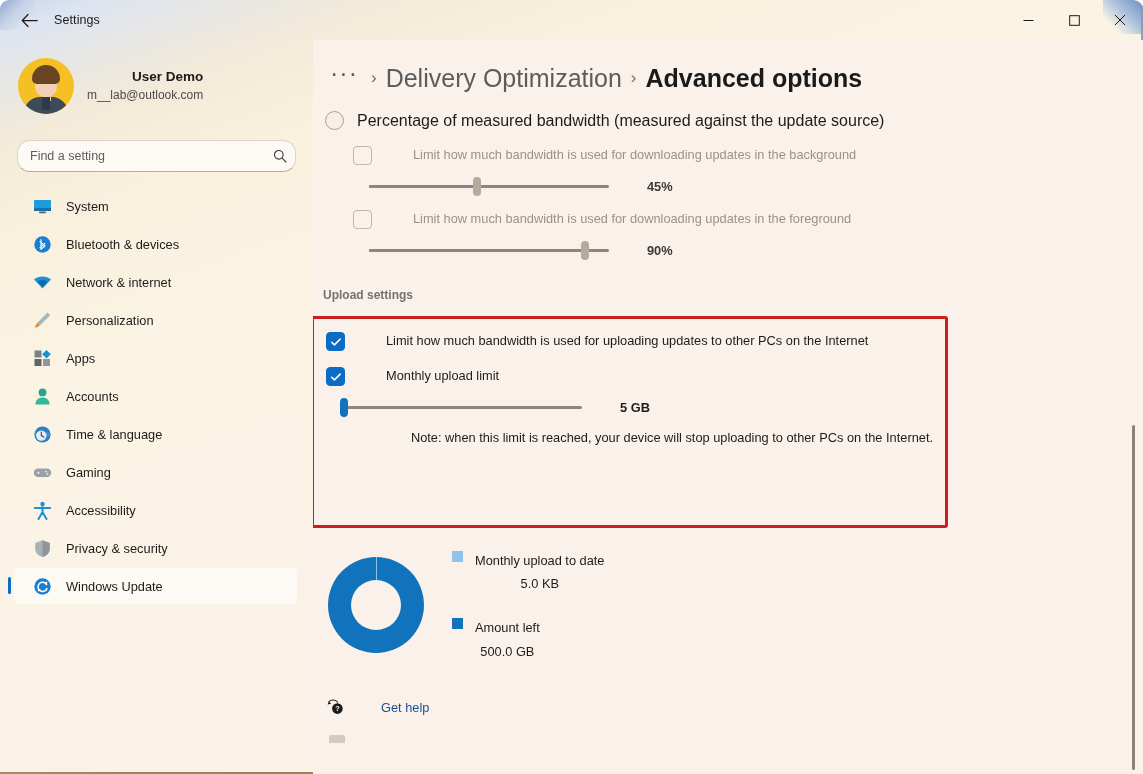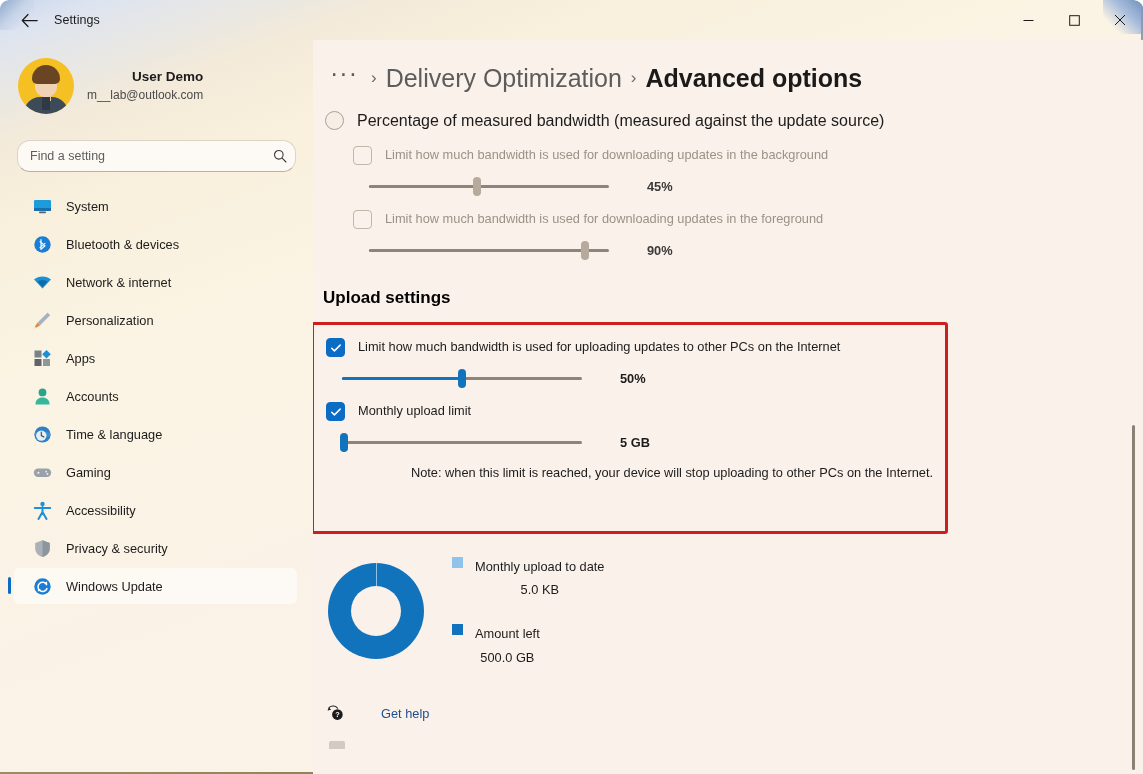--- a/index.html
+++ b/index.html
@@ -216,7 +216,7 @@
 
   .cb-row {
     display: flex; align-items: flex-start;
-    margin-left: 40px; margin-top: 15px;
+    margin-left: 40px; margin-top: 15px; gap: 28px;
   }
   .cb {
     width: 19px; height: 19px; border-radius: 4px;

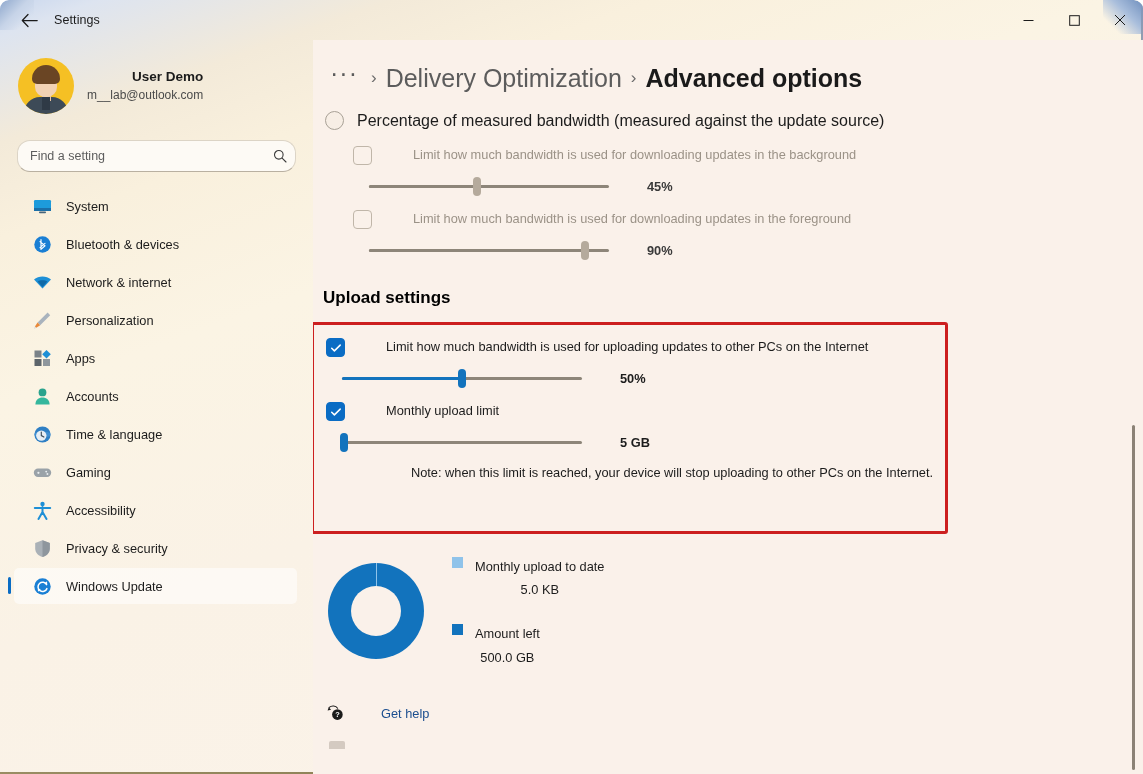--- a/index.html
+++ b/index.html
@@ -259,7 +259,7 @@
   .slider-val.dim { color: #3a3a3a; }
 
   #upload-heading {
-    font-size: 17px; font-weight: bold; color: #000000;
+    font-size: 12px; font-weight: bold; color: #737373;
     margin: 30px 0 0 10px;
   }
 

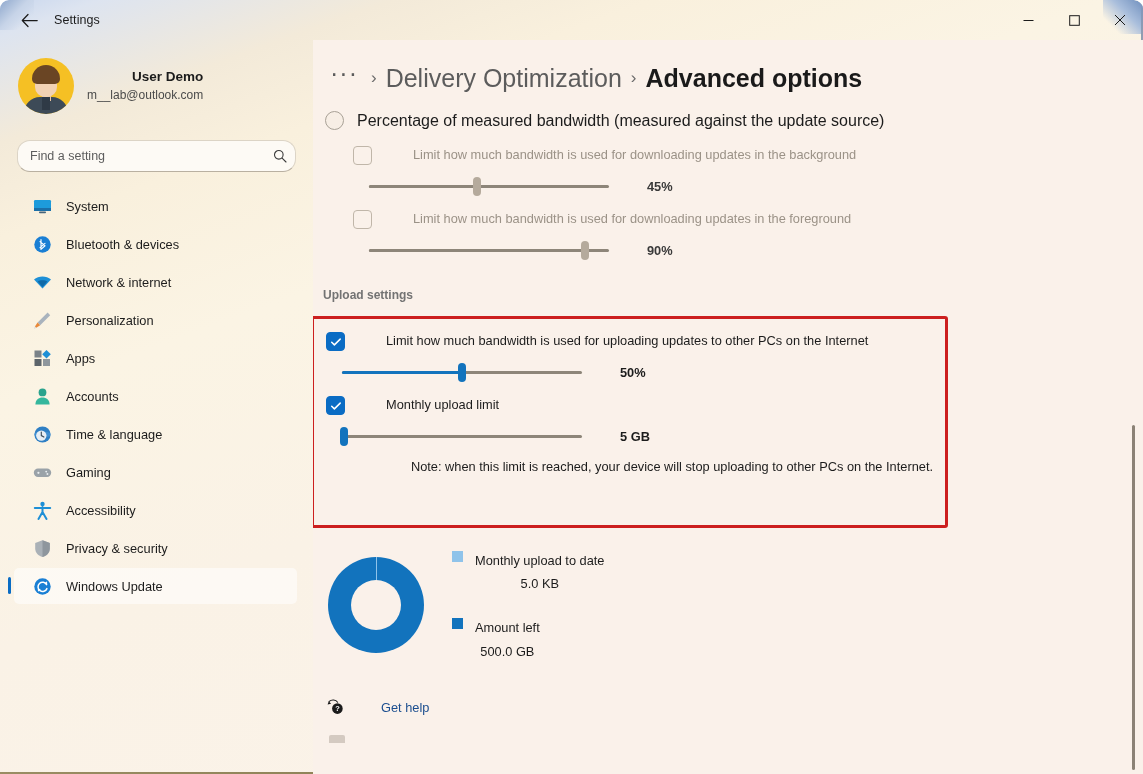--- a/index.html
+++ b/index.html
@@ -570,13 +570,6 @@
               </svg>
             </div>
             <div class="cb-label" style="max-width:510px">Limit how much bandwidth is used for uploading updates to other PCs on the Internet</div>
-          </div>
-          <div class="slider-row" style="margin-left:28px;">
-            <div class="track on">
-              <div class="fill" style="width:50%"></div>
-              <div class="thumb" style="left:50%"></div>
-            </div>
-            <div class="slider-val">50%</div>
           </div>
 
           <div class="cb-row" style="margin-left:12px;">

